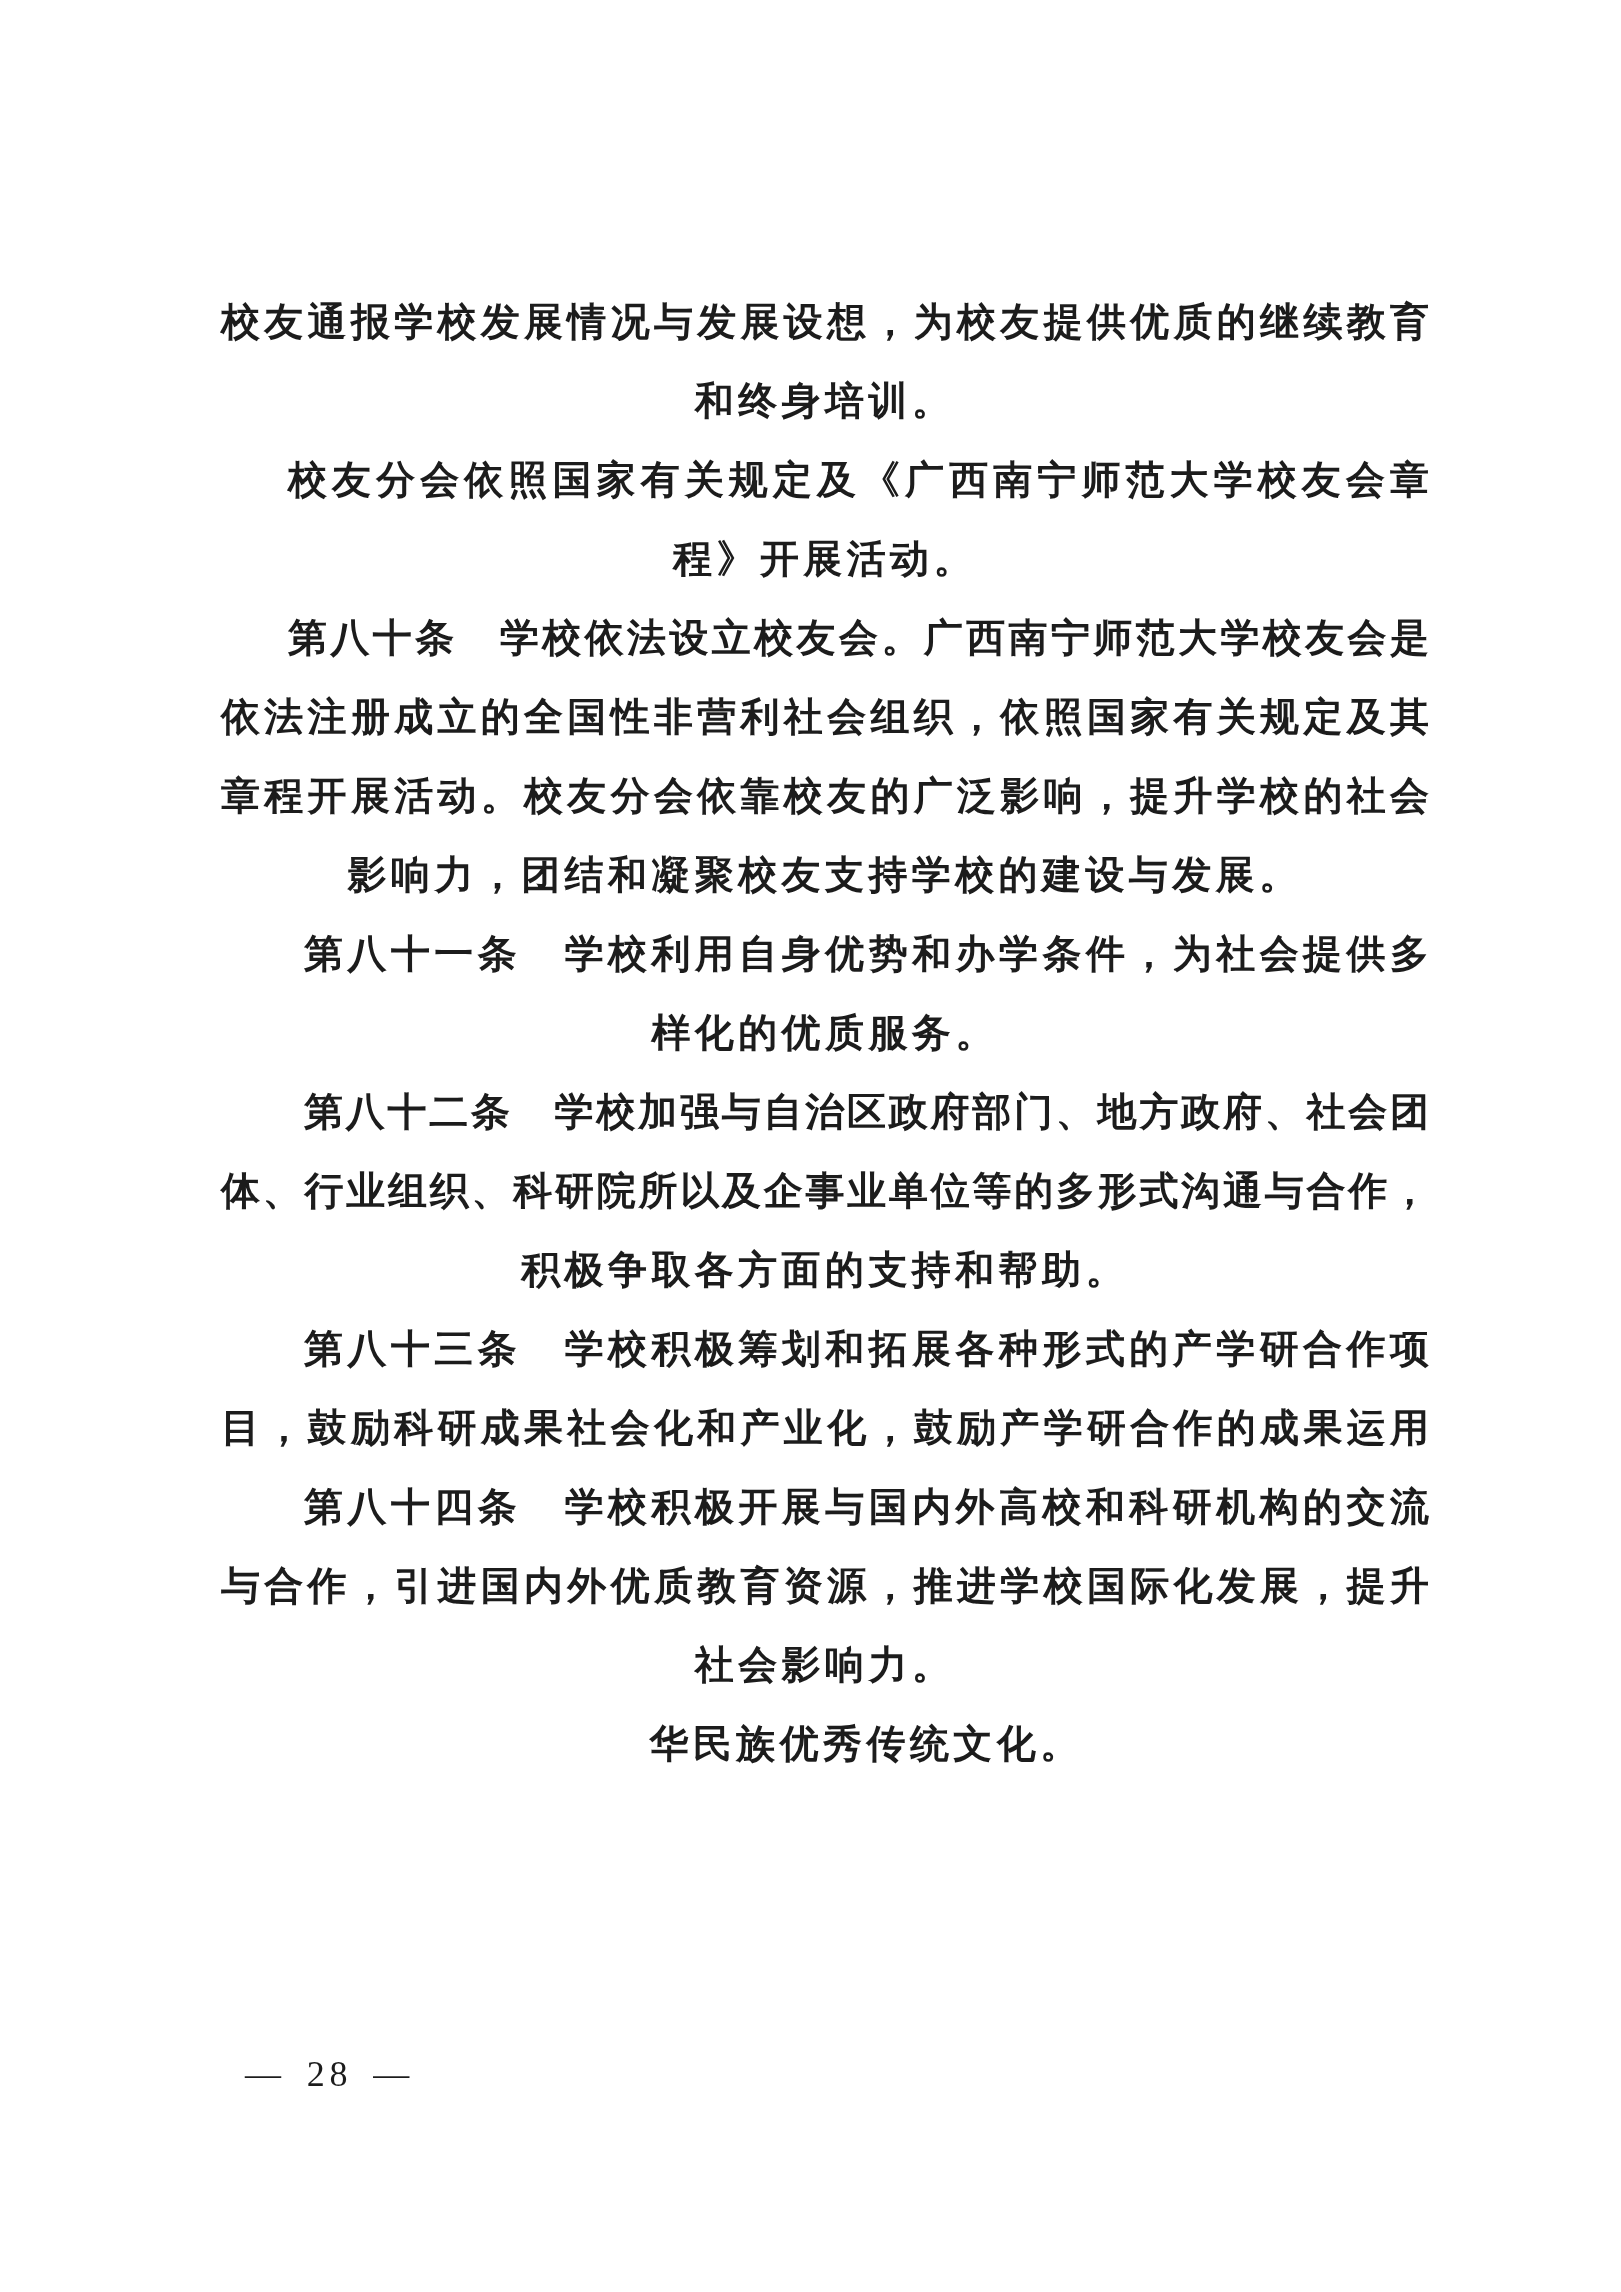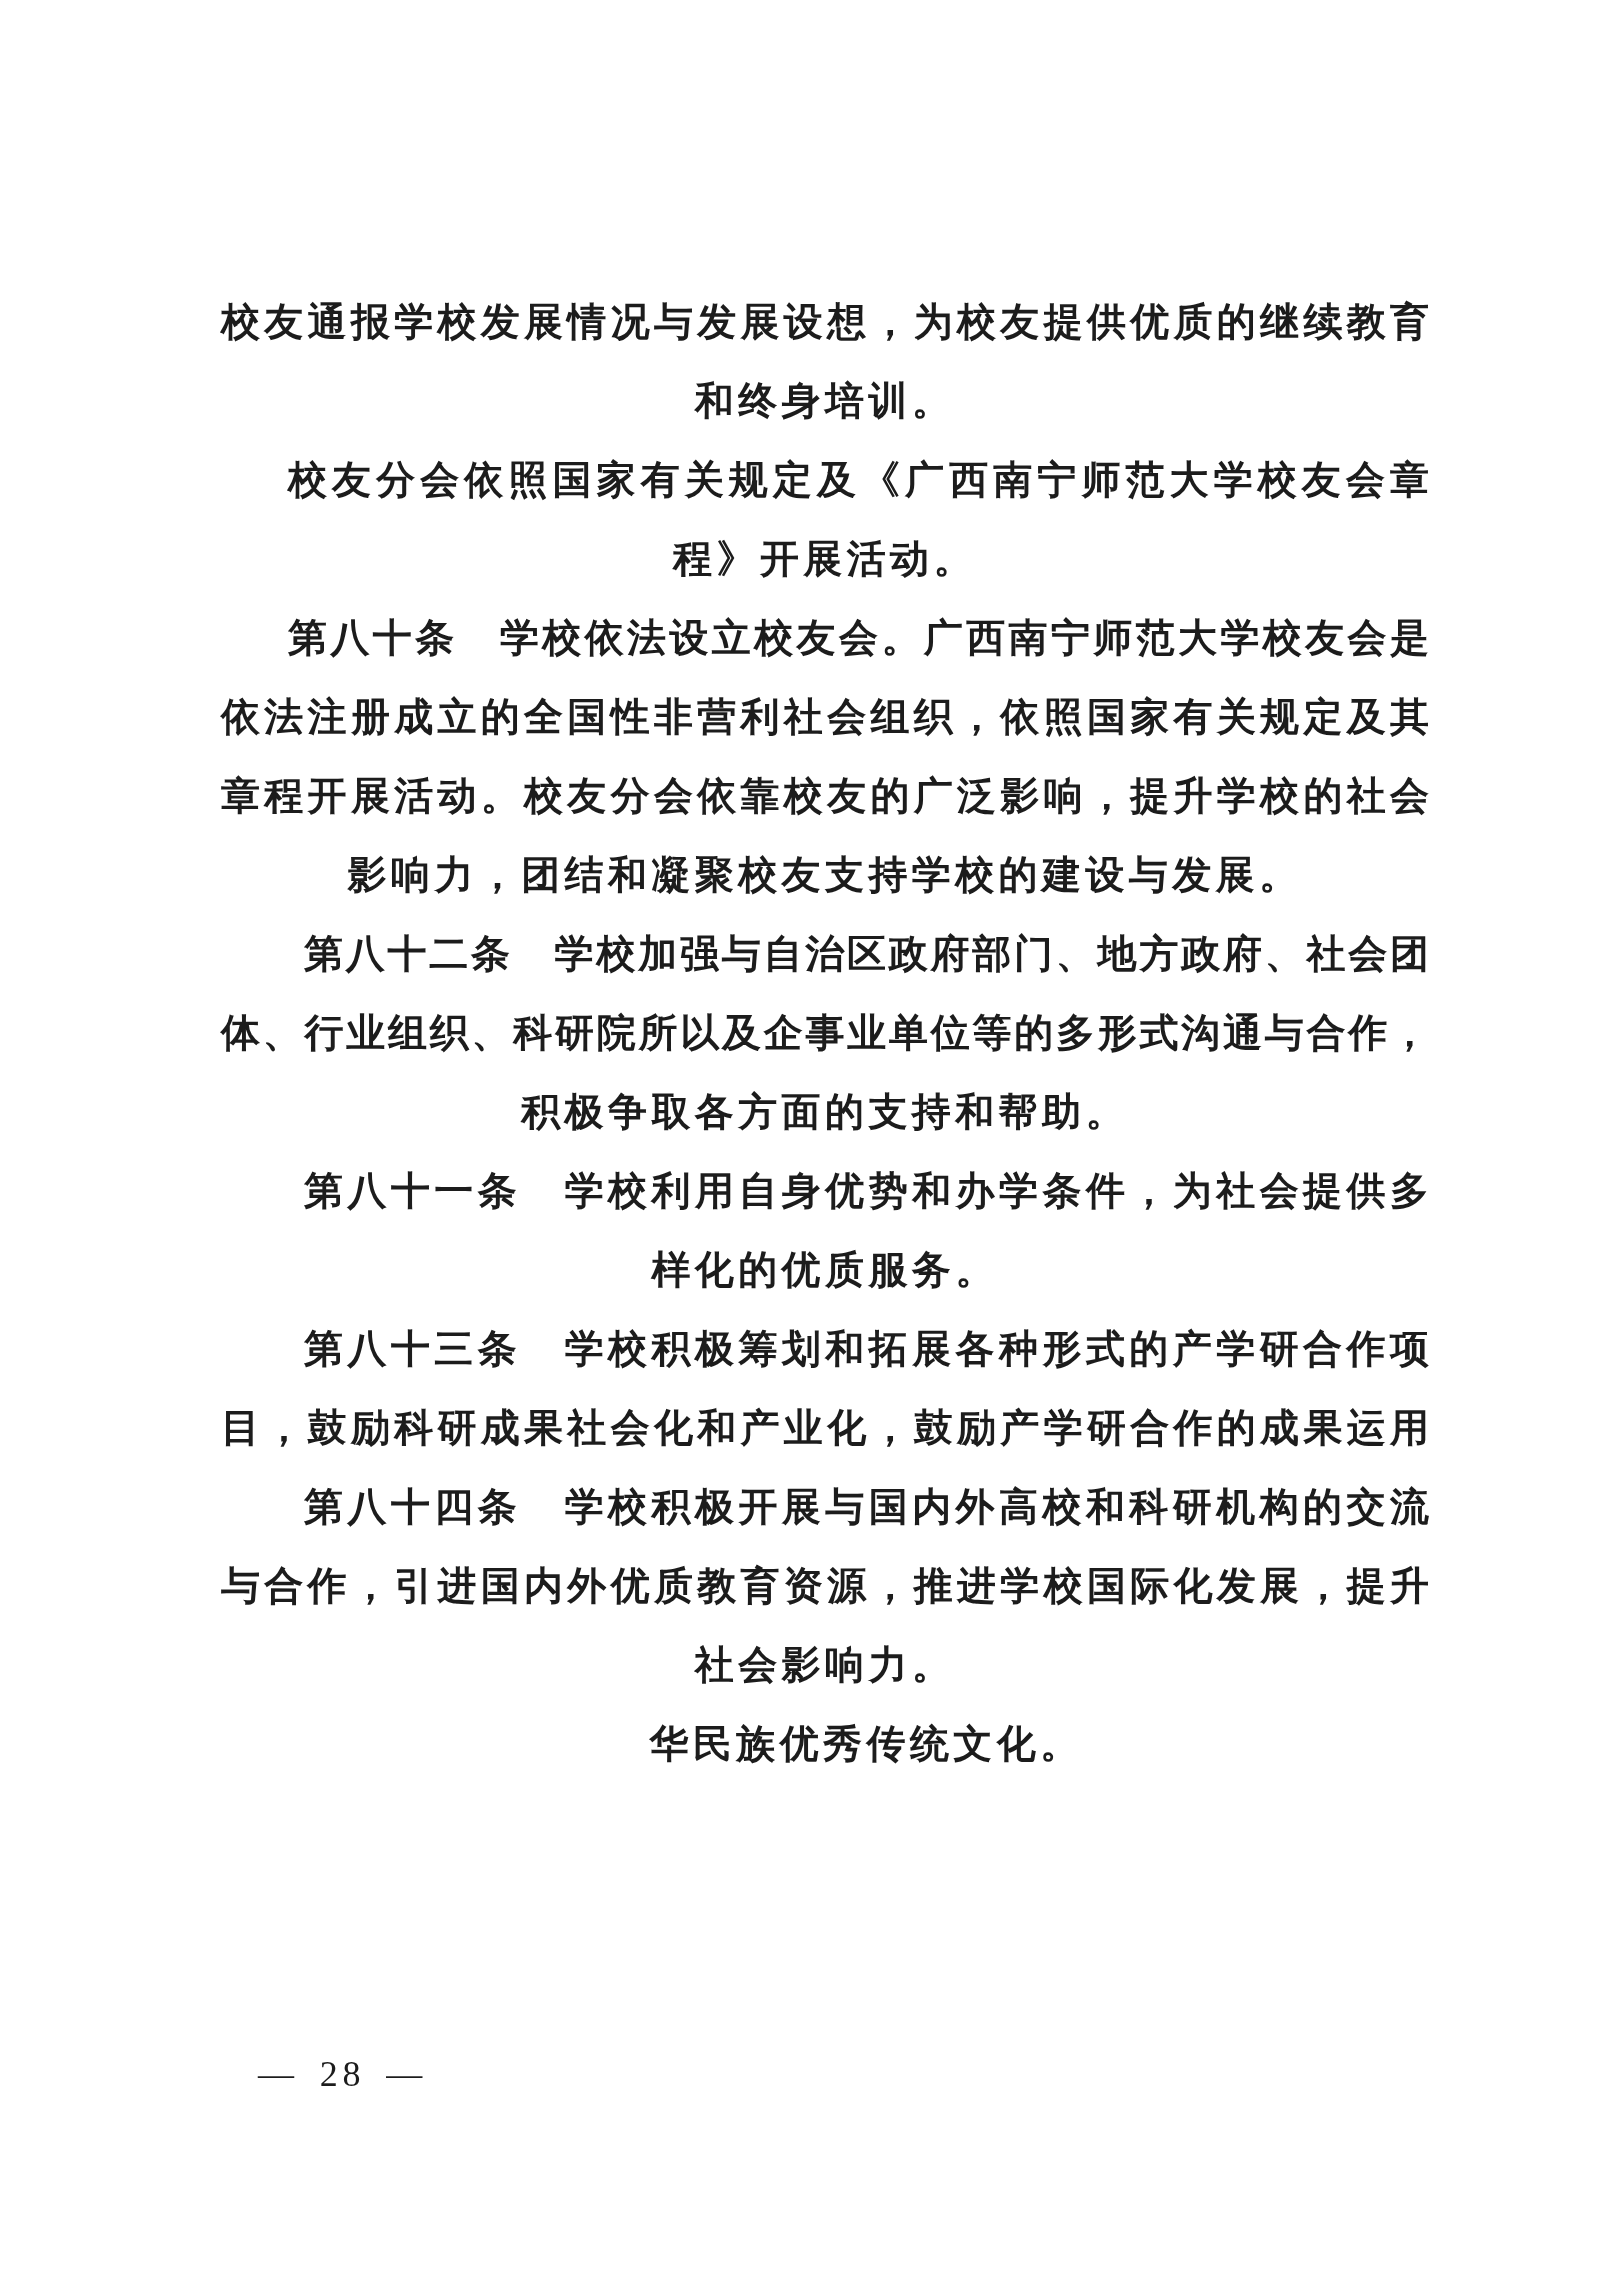--- a/index.html
+++ b/index.html
@@ -80,13 +80,13 @@
         <div class="line last">影响力，团结和凝聚校友支持学校的建设与发展。</div>
       </section>
     <section class="para" style="--ind:83px">
+        <div class="line fill">第八十一条　学校利用自身优势和办学条件，为社会提供多</div>
+        <div class="line last">样化的优质服务。</div>
+      </section>
+    <section class="para" style="--ind:83px">
         <div class="line fill">第八十二条　学校加强与自治区政府部门、地方政府、社会团</div>
         <div class="line fill">体、行业组织、科研院所以及企事业单位等的多形式沟通与合作，</div>
         <div class="line last">积极争取各方面的支持和帮助。</div>
-      </section>
-    <section class="para" style="--ind:83px">
-        <div class="line fill">第八十一条　学校利用自身优势和办学条件，为社会提供多</div>
-        <div class="line last">样化的优质服务。</div>
       </section>
     <section class="para" style="--ind:83px">
         <div class="line fill">第八十三条　学校积极筹划和拓展各种形式的产学研合作项</div>

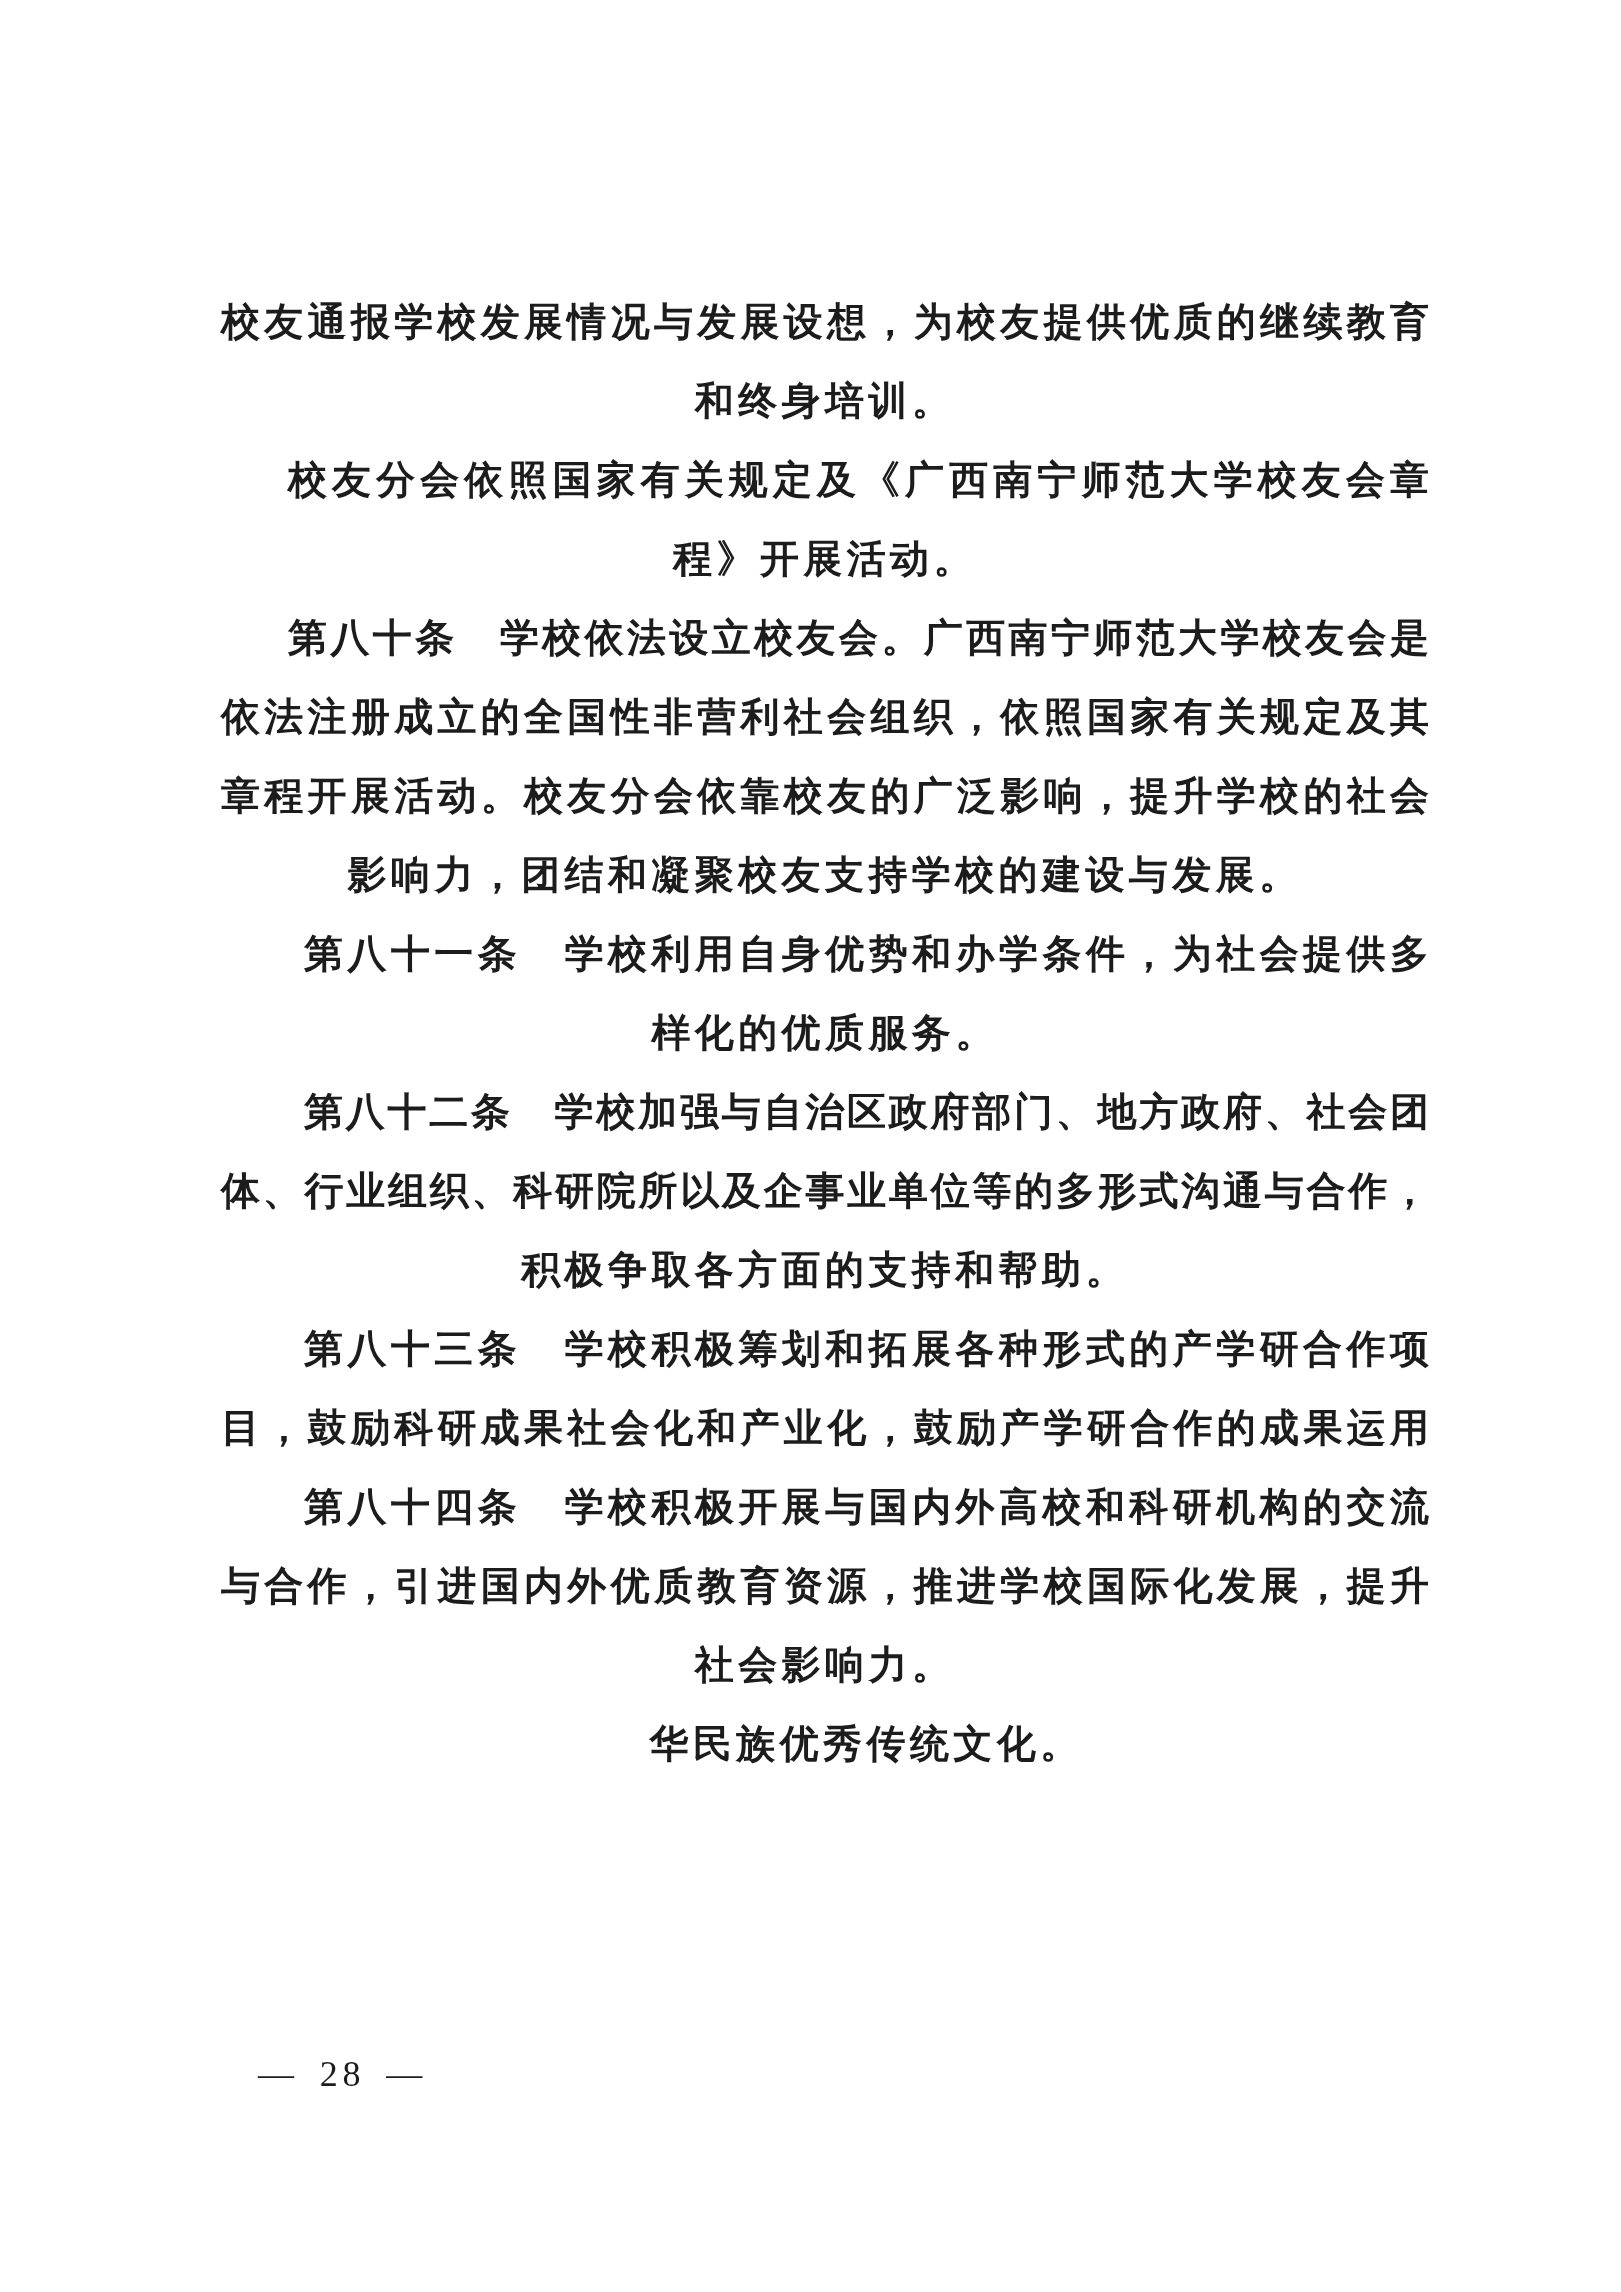--- a/index.html
+++ b/index.html
@@ -50,7 +50,7 @@
   .para .line:first-child { text-indent: var(--ind, 0px); }
   .page-footer {
     position: absolute;
-    left: 258px;
+    left: 245px;
     top: 2053px;
     font-size: 36px;
     line-height: 42px;

